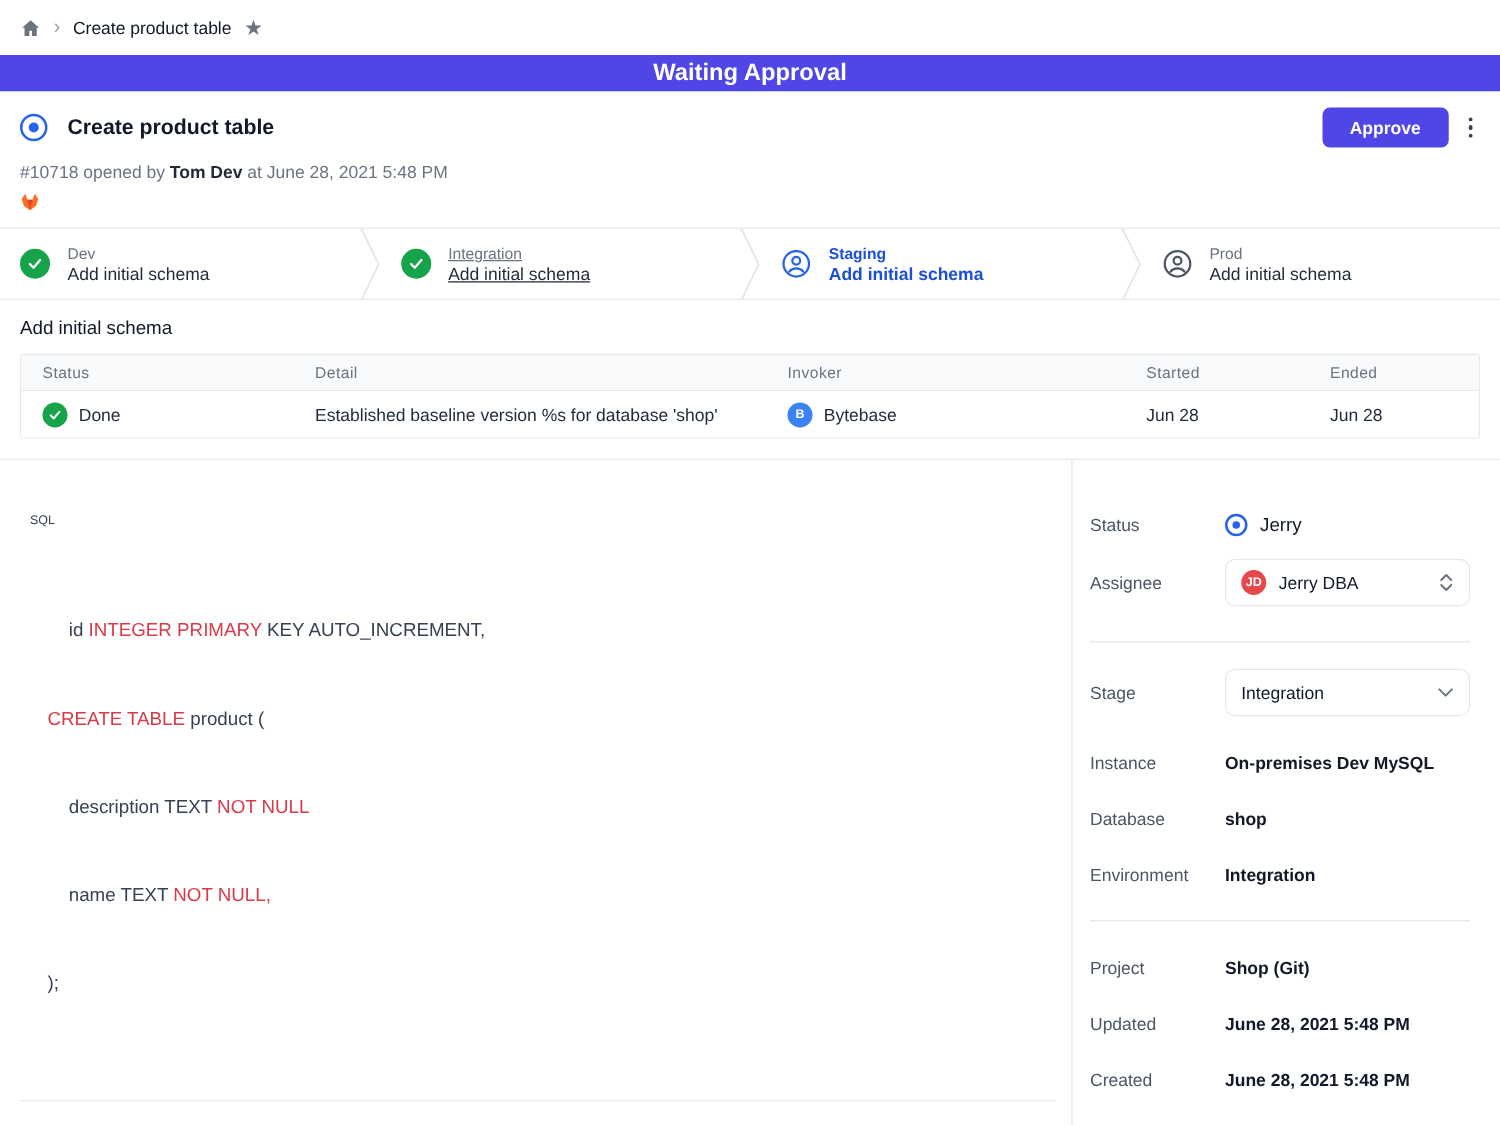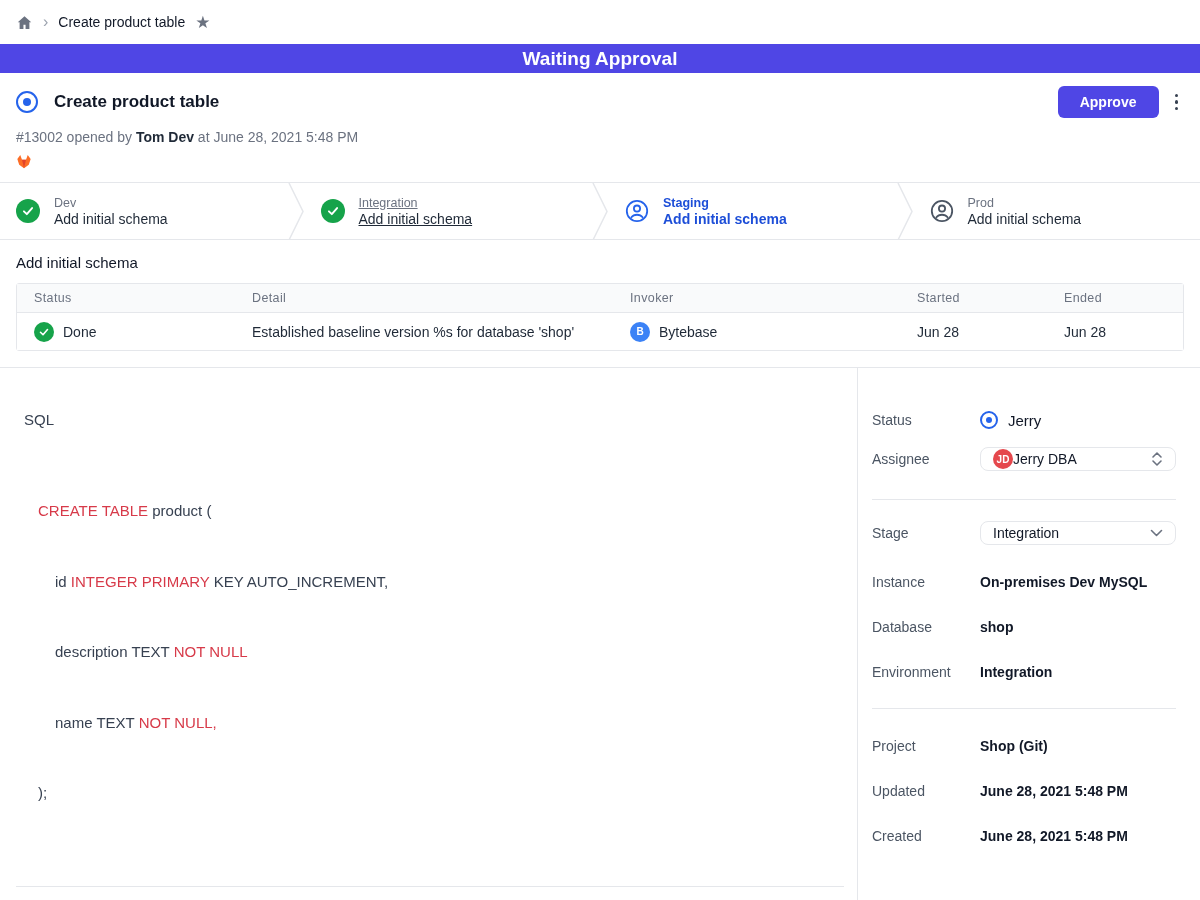--- a/index.html
+++ b/index.html
@@ -127,7 +127,7 @@
       </span>
   </div>
   <div class="meta-line">
-    <span>#13002 opened by </span><span class="strong">Tom Dev</span><span> at June 28, 2021 5:48 PM</span>
+    <span>#10718 opened by </span><span class="strong">Tom Dev</span><span> at June 28, 2021 5:48 PM</span>
   </div>
   <div class="commit-line">
     <span>

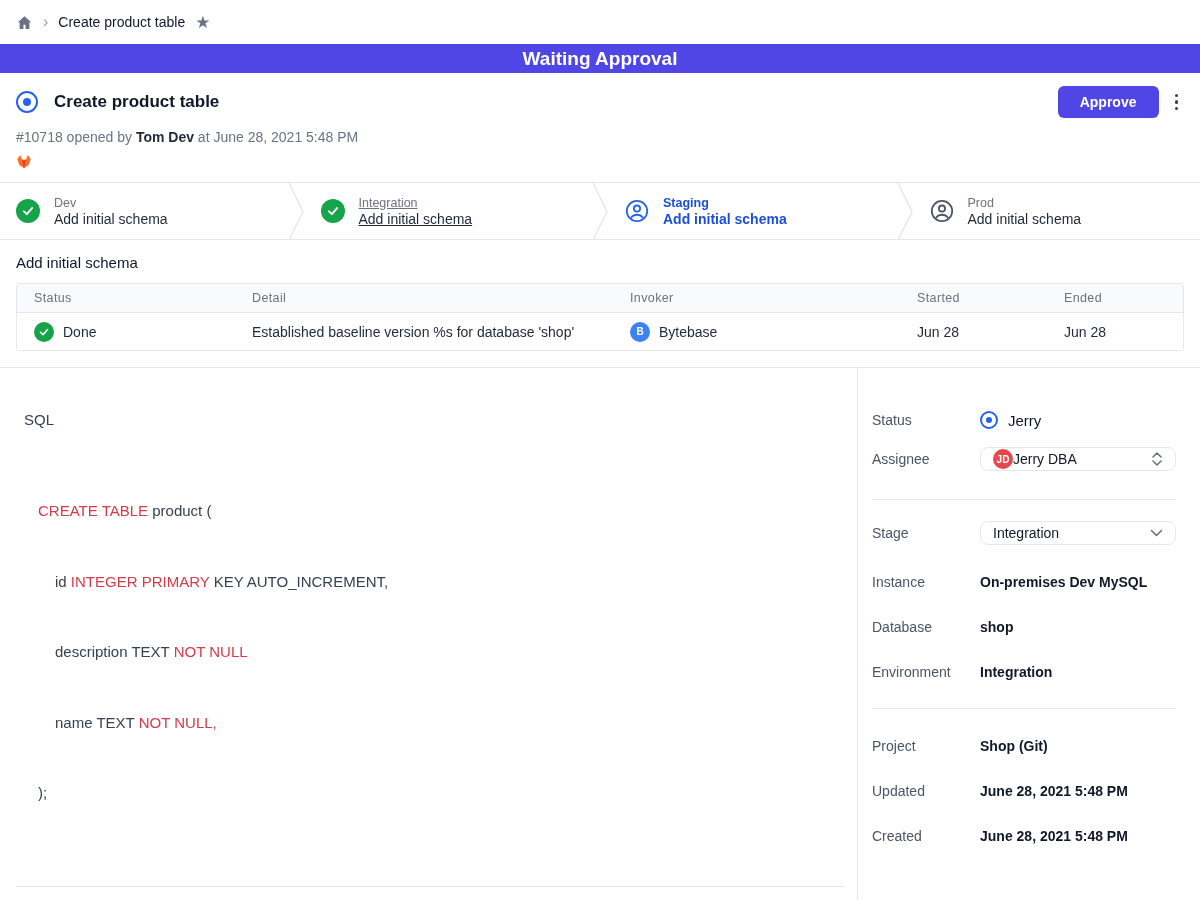--- a/index.html
+++ b/index.html
@@ -72,7 +72,7 @@
   .sidebar { flex:1; padding:43px 24px 0 14px; }
 
   
-  .sql-label { font-size:15px; color:#374151; }
+  .sql-label { font-size:10px; color:#374151; }
   .code { margin-top:24px; padding-left:14px; font-size:15px; line-height:23.5px; color:#374151; white-space:pre; }
   .code .ind { padding-left:17px; }
   .kw { color:#d73a49; }

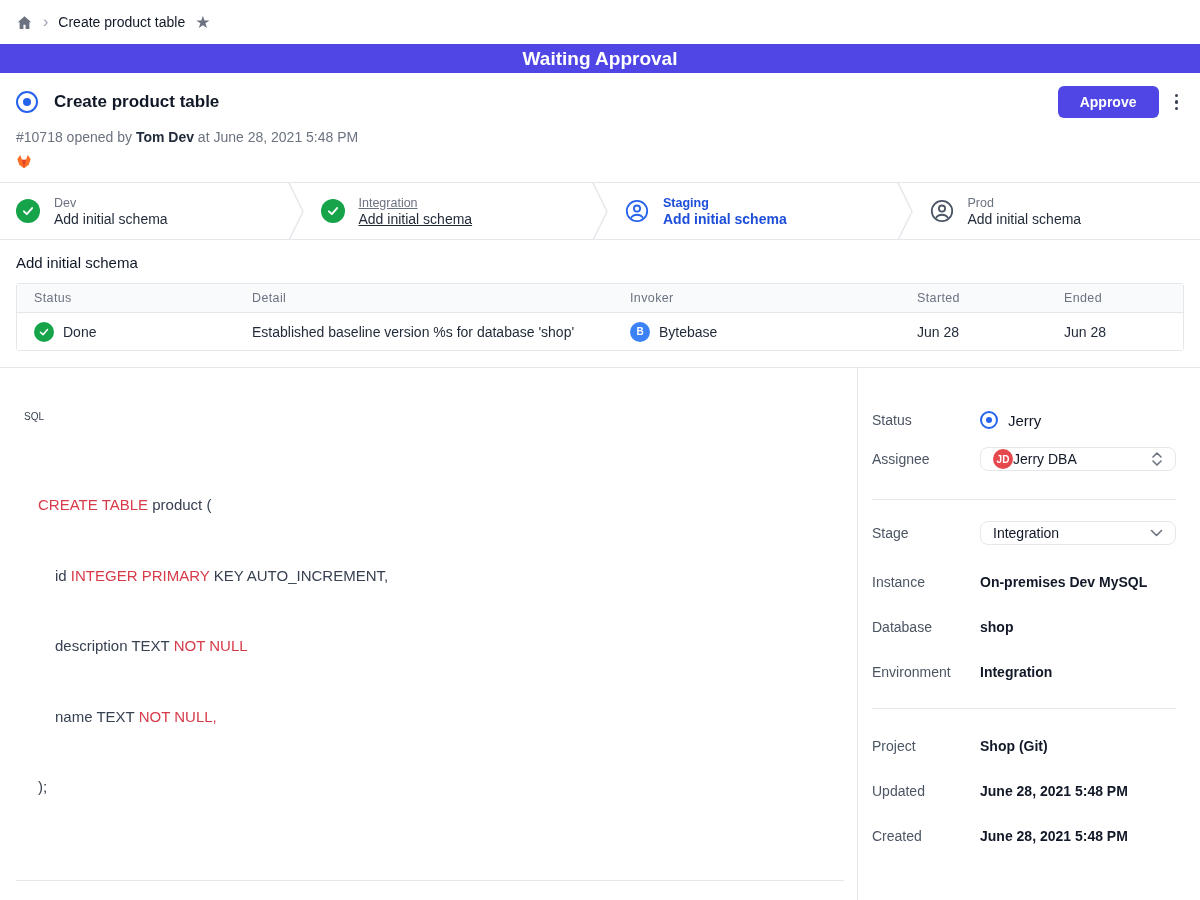--- a/index.html
+++ b/index.html
@@ -87,8 +87,8 @@
   .open-icon { width:18px; height:18px; border:2px solid #2563eb; border-radius:50%;
     display:flex; align-items:center; justify-content:center; }
   .open-icon .dot { width:6px; height:6px; border-radius:50%; background:#2563eb; }
-  .select-box { flex:1; height:24px; border:1px solid #e5e7eb; border-radius:8px; background:#fff;
-    display:flex; align-items:center; padding:0 12px; font-size:14px; color:#111827; cursor:pointer; }
+  .select-box { flex:1; height:38px; border:1px solid #e5e7eb; border-radius:8px; background:#fff;
+    display:flex; align-items:center; padding:0 12px; gap:10px; font-size:14px; color:#111827; cursor:pointer; }
   .select-box .grow { flex:1; }
   .side-divider { height:1px; background:#e5e7eb; margin:28px 0 0; }
   .assignee-row { margin-top:18px; }

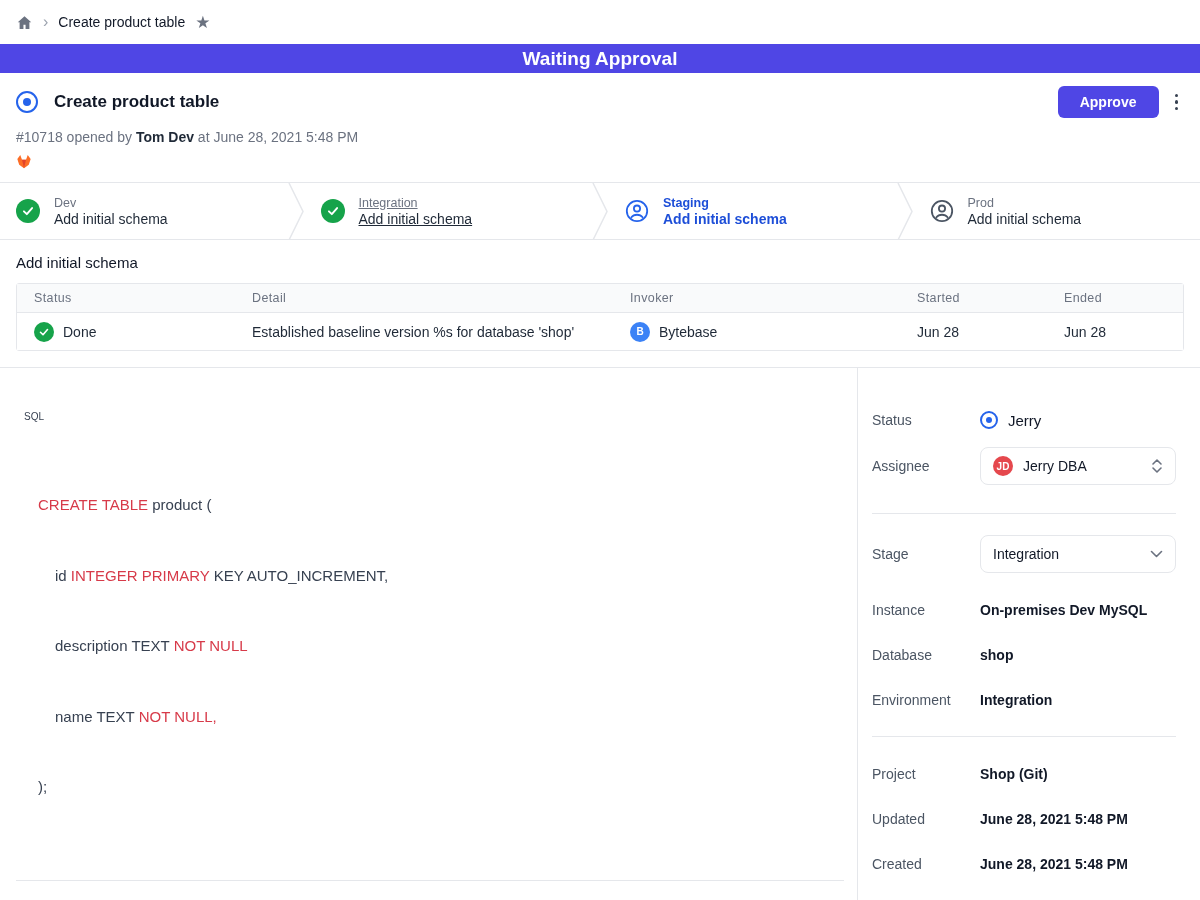--- a/index.html
+++ b/index.html
@@ -241,8 +241,8 @@
   <div class="main">
     <div class="sql-label">SQL</div>
     <div class="code">
+      <div class="code-line ind"><span>id </span><span class="kw">INTEGER PRIMARY</span><span> KEY AUTO_INCREMENT,</span></div>
       <div class="code-line"><span class="kw">CREATE TABLE</span><span> product (</span></div>
-      <div class="code-line ind"><span>id </span><span class="kw">INTEGER PRIMARY</span><span> KEY AUTO_INCREMENT,</span></div>
       <div class="code-line ind"><span>description TEXT </span><span class="kw">NOT NULL</span></div>
       <div class="code-line ind"><span>name TEXT </span><span class="kw">NOT NULL,</span></div>
       <div class="code-line"><span>);</span></div>

